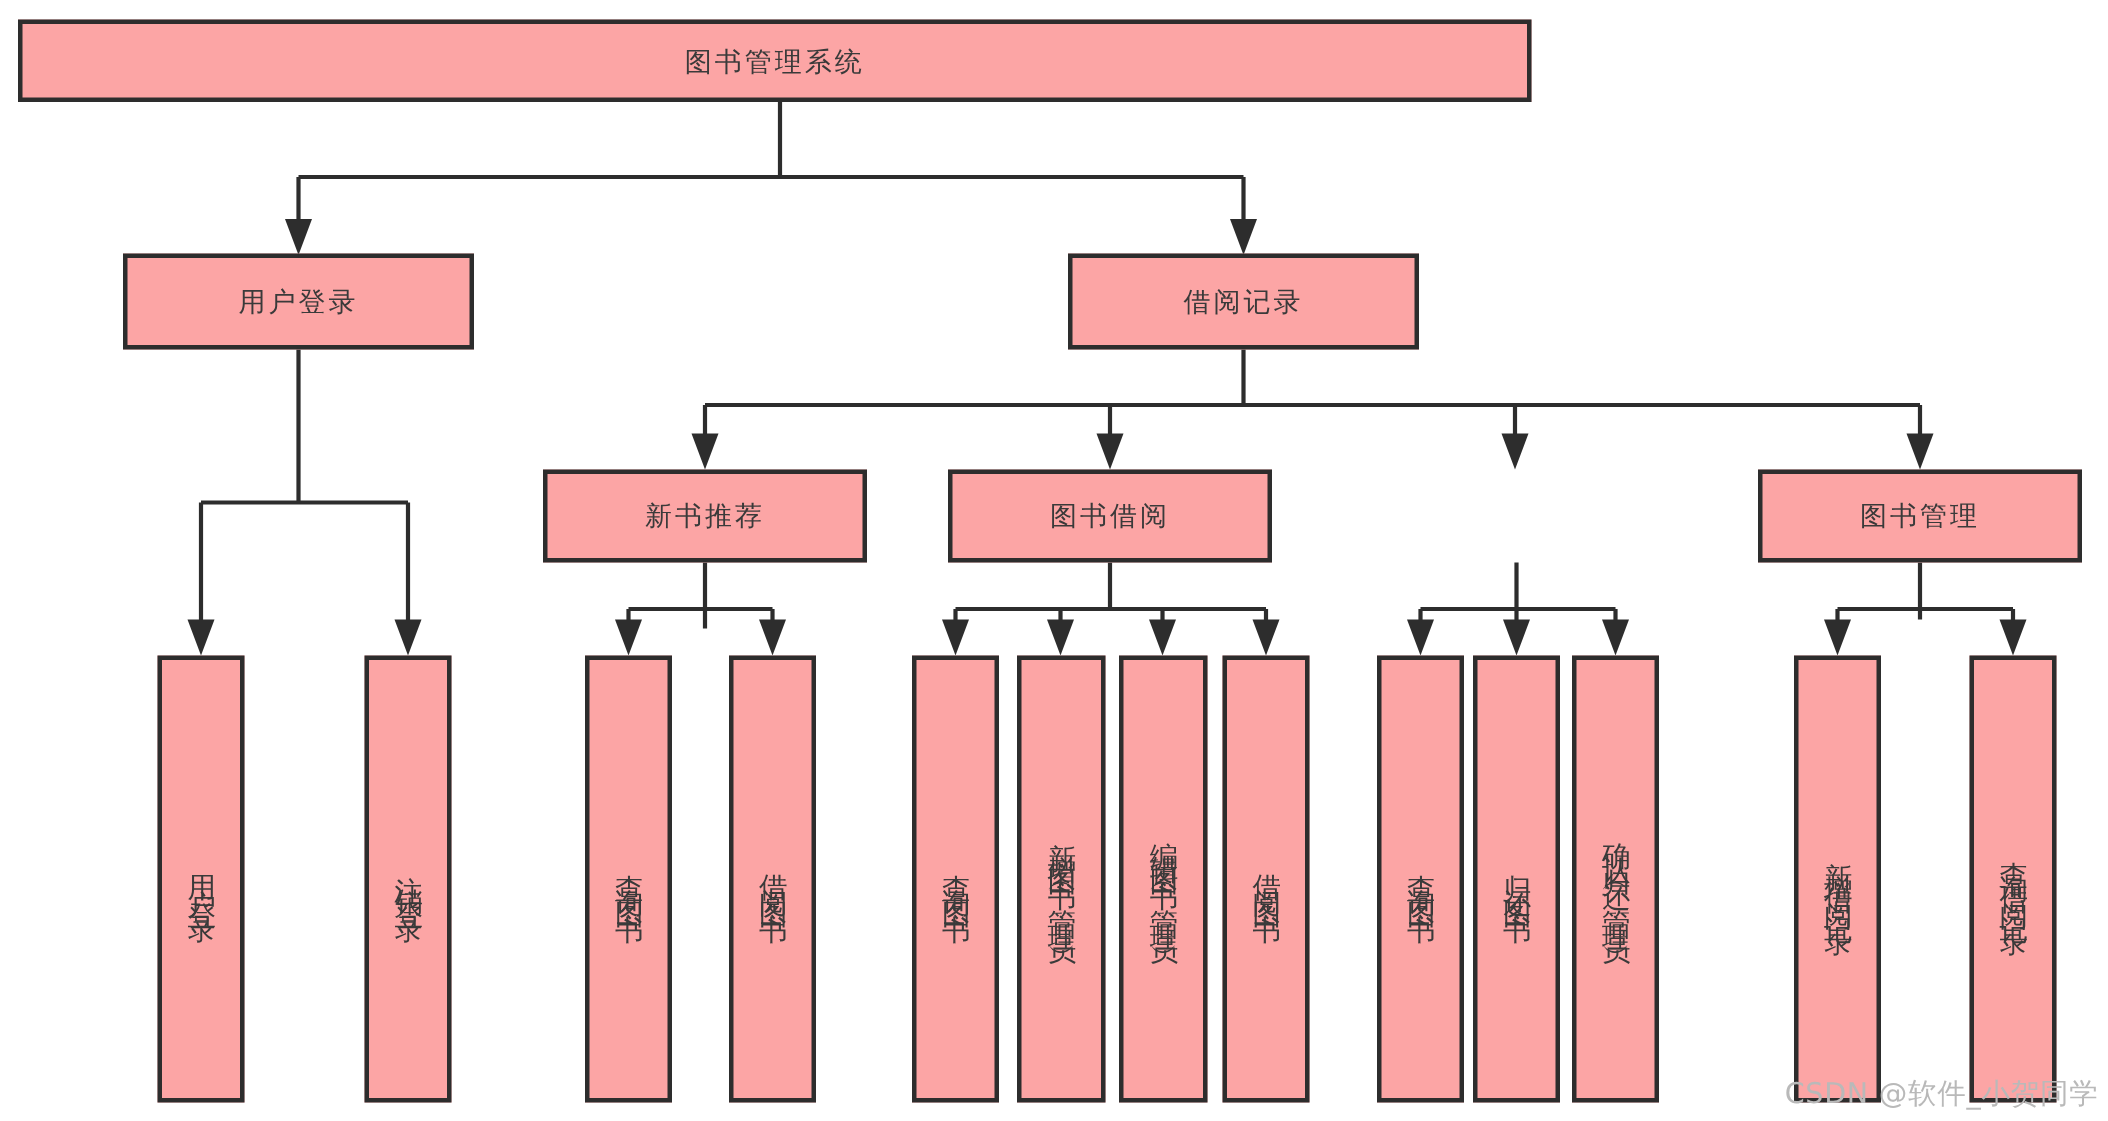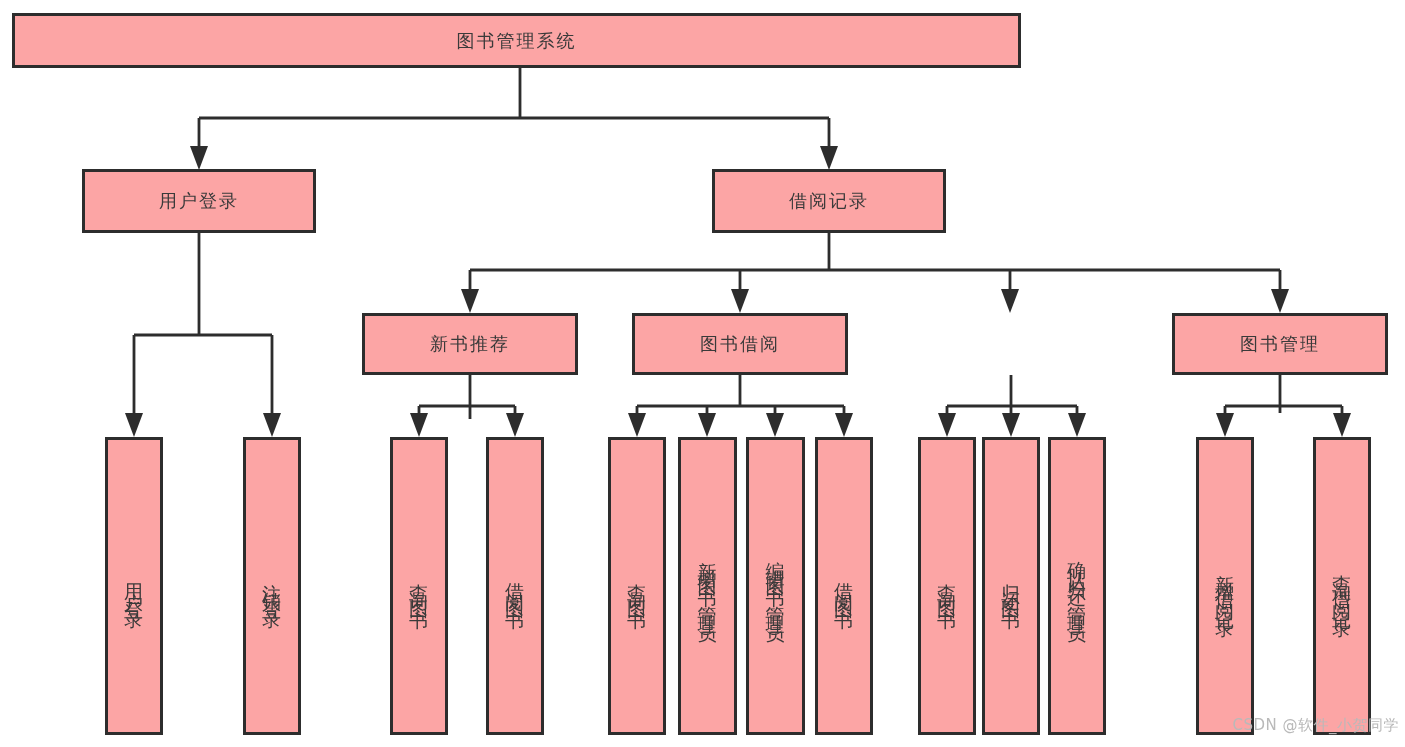--- a/index.html
+++ b/index.html
@@ -44,7 +44,7 @@
     position: absolute;
     right: 6px;
     top: 716px;
-    font-size: 15px;
+    font-size: 19px;
     letter-spacing: 0.5px;
     color: #b9b9b9;
     z-index: 5;

